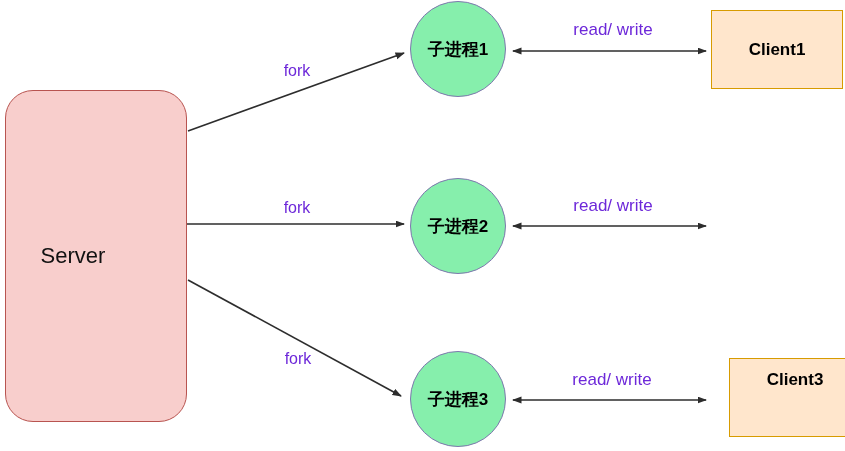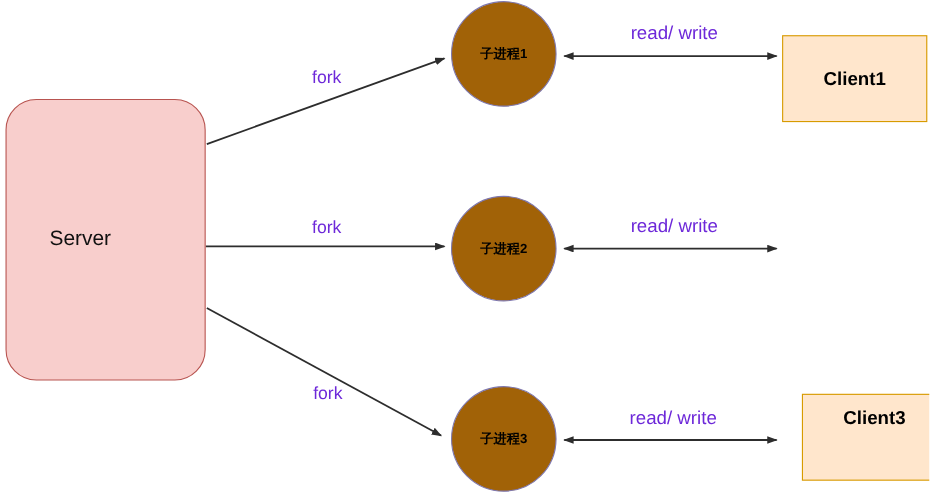--- a/index.html
+++ b/index.html
@@ -28,11 +28,11 @@
   }
   .process-node {
     width: 96px; height: 96px;
-    background: #a16207;
+    background: #86efac;
     border: 1.4px solid #7E77AE;
     border-radius: 50%;
     font-weight: bold;
-    font-size: 12px;
+    font-size: 17px;
     color: #000000;
     left: 410px;
   }

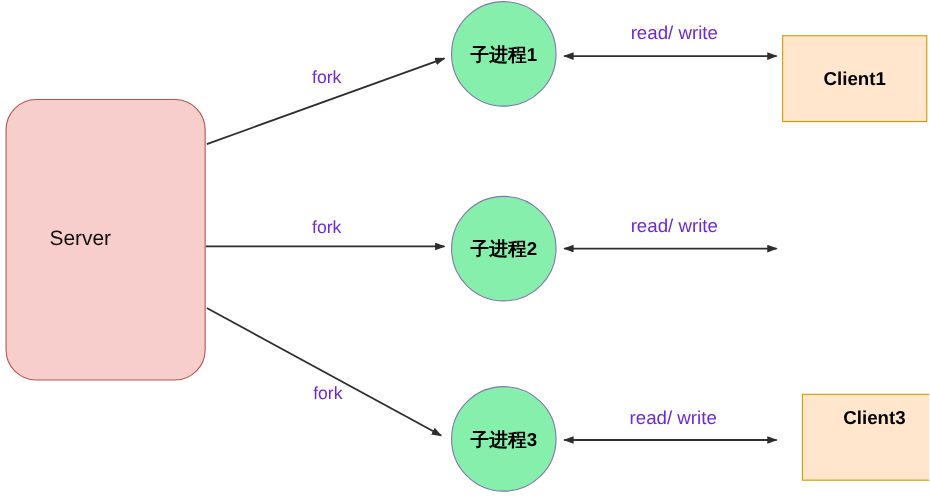--- a/index.html
+++ b/index.html
@@ -47,7 +47,7 @@
     font-size: 17px;
     color: #000000;
   }
-  .client-1 { top: 10px; margin-top: 22px; }
+  .client-1 { top: 10px; }
   .client-2 { top: 185px; }
   .client-3 { top: 358px; align-items: flex-start; padding-top: 11px; margin-left: 18px; }
   .edge-label {

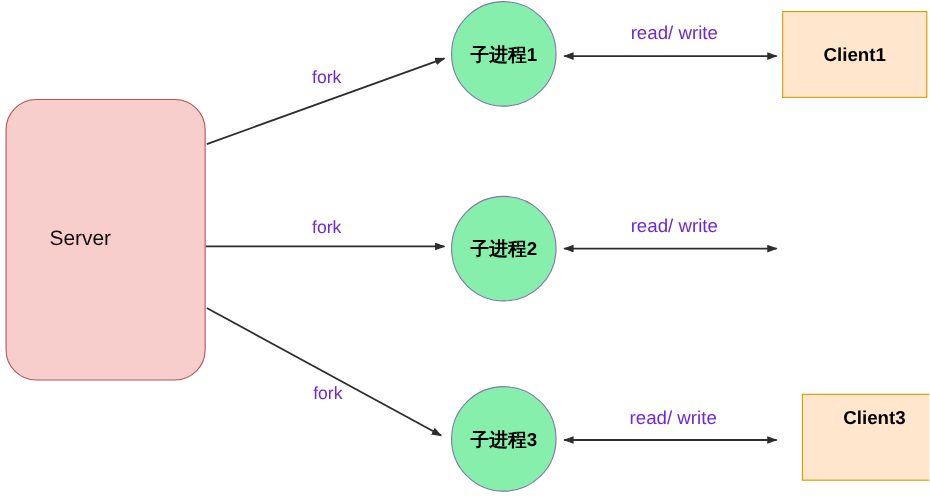--- a/index.html
+++ b/index.html
@@ -17,11 +17,11 @@
   }
   .node { position: absolute; box-sizing: border-box; display: flex; align-items: center; justify-content: center; }
   .server-node {
-    left: 5px; top: 90px; width: 182px; height: 256px;
+    left: 5px; top: 90px; width: 182px; height: 332px;
     background: #F8CECC;
     border: 1.4px solid #B85450;
     border-radius: 28px;
-    font-size: 19px;
+    font-size: 22px;
     color: #111111;
     
     padding-right: 46px;

